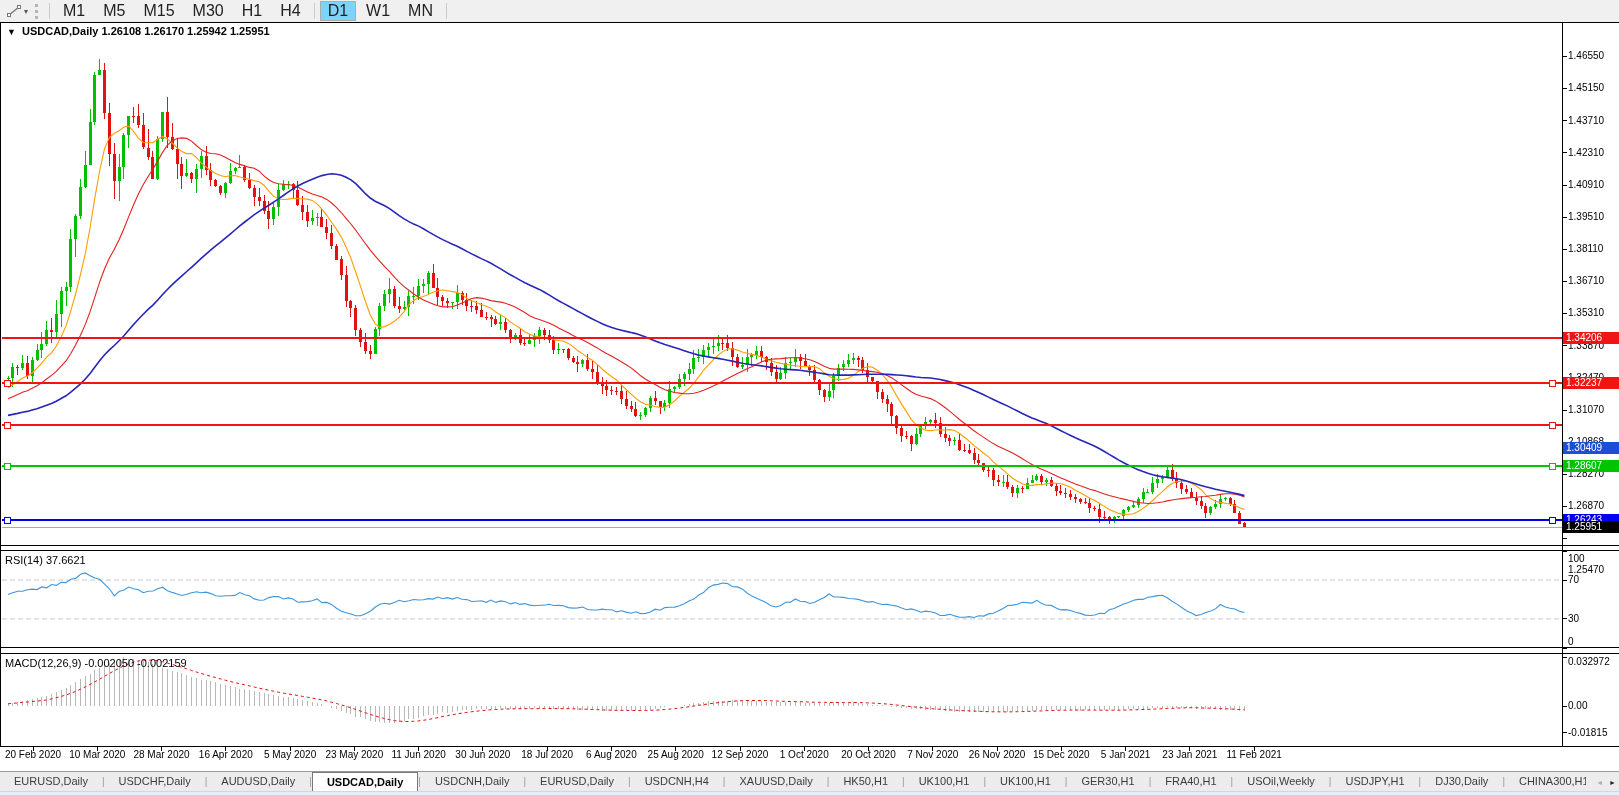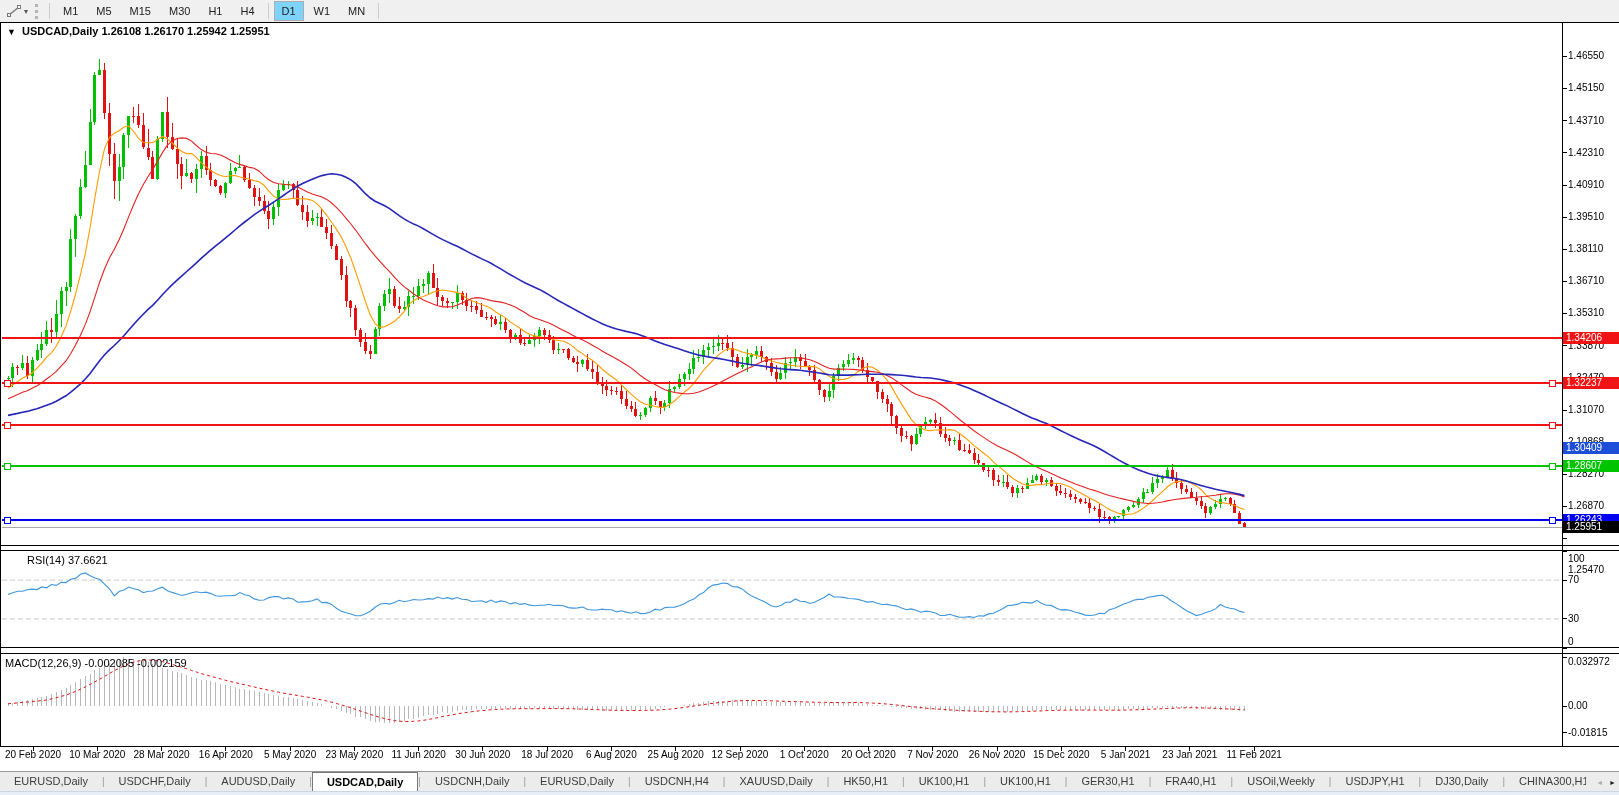--- a/index.html
+++ b/index.html
@@ -12,7 +12,7 @@
   .caret{font-size:8px;color:#555;margin:0 2px 0 0;}
   .grip{width:0;height:15px;border-left:3px dotted #b4b4b4;margin:0 7px 0 5px;}
   .tsep{width:1px;height:16px;background:#cccccc;margin:0 4px;}
-  .tfbtn{height:18px;line-height:18px;padding:0 7px;font-size:11px;color:#222;margin:0 1px;
+  .tfbtn{height:18px;line-height:18px;padding:0 7px;font-size:16px;color:#222;margin:0 1px;
          border:1px solid transparent;}
   .tfbtn.active{background:#7dd3fc;border:1px solid #adadad;}
   

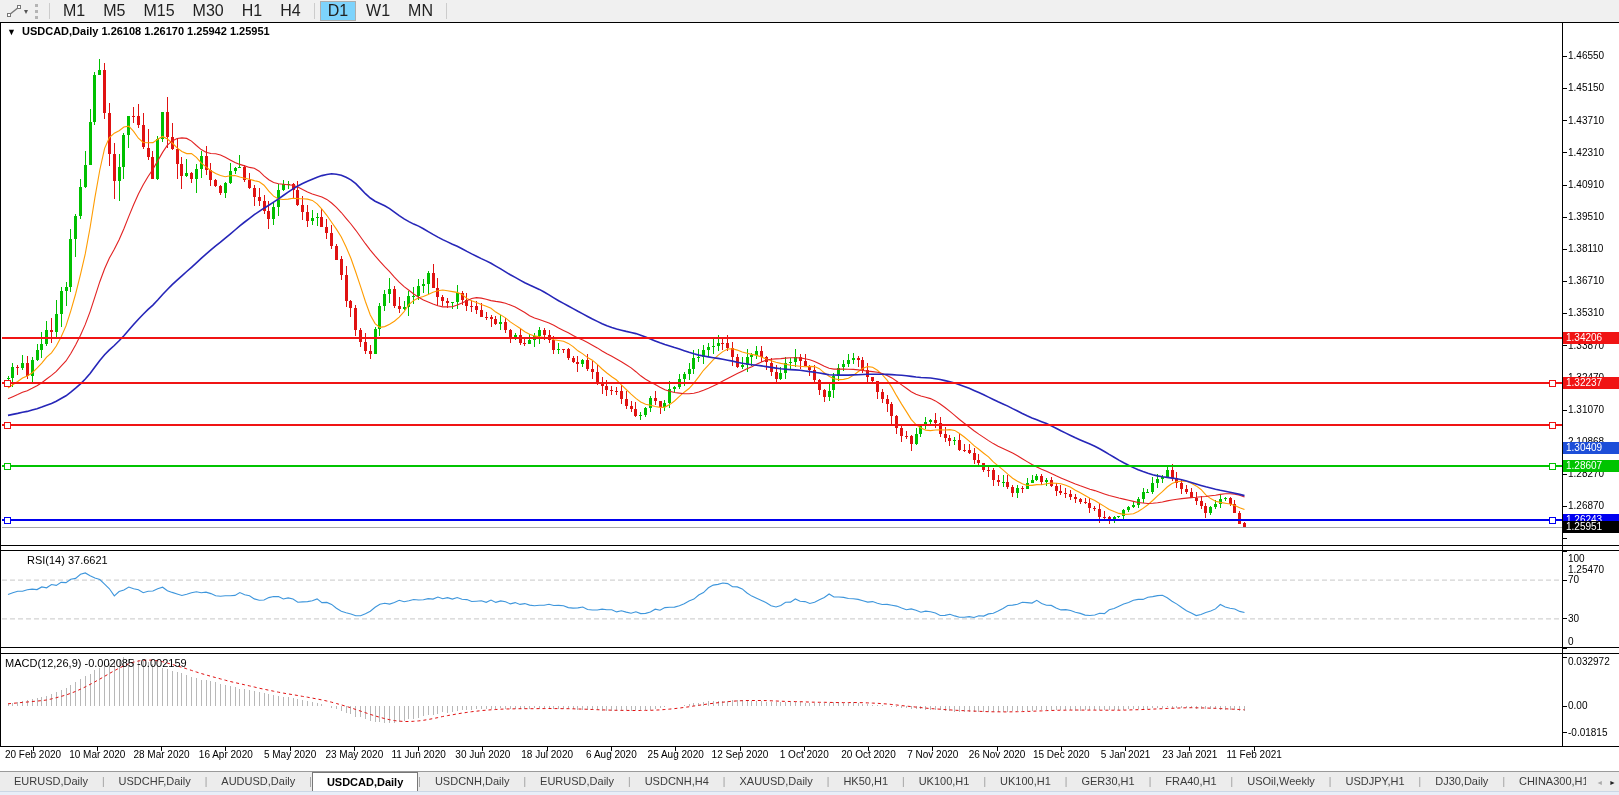--- a/index.html
+++ b/index.html
@@ -20,7 +20,7 @@
   .chart-title{position:absolute;top:25px;left:7px;font-size:11px;font-weight:bold;z-index:3;white-space:nowrap;}
   .chart-title .tri{font-size:9px;margin-right:3px;font-weight:normal;}
   .pane-label{position:absolute;left:5px;font-size:11px;z-index:3;white-space:nowrap;}
-  #rsi-label{top:554px;margin-left:22px;}
+  #rsi-label{top:554px;}
   #macd-label{top:657px;}
   #axis-col{position:absolute;top:0;left:0;width:1619px;height:795px;z-index:2;pointer-events:none;}
   .axis-tick{position:absolute;left:1568px;width:50px;font-size:10px;color:#000;}

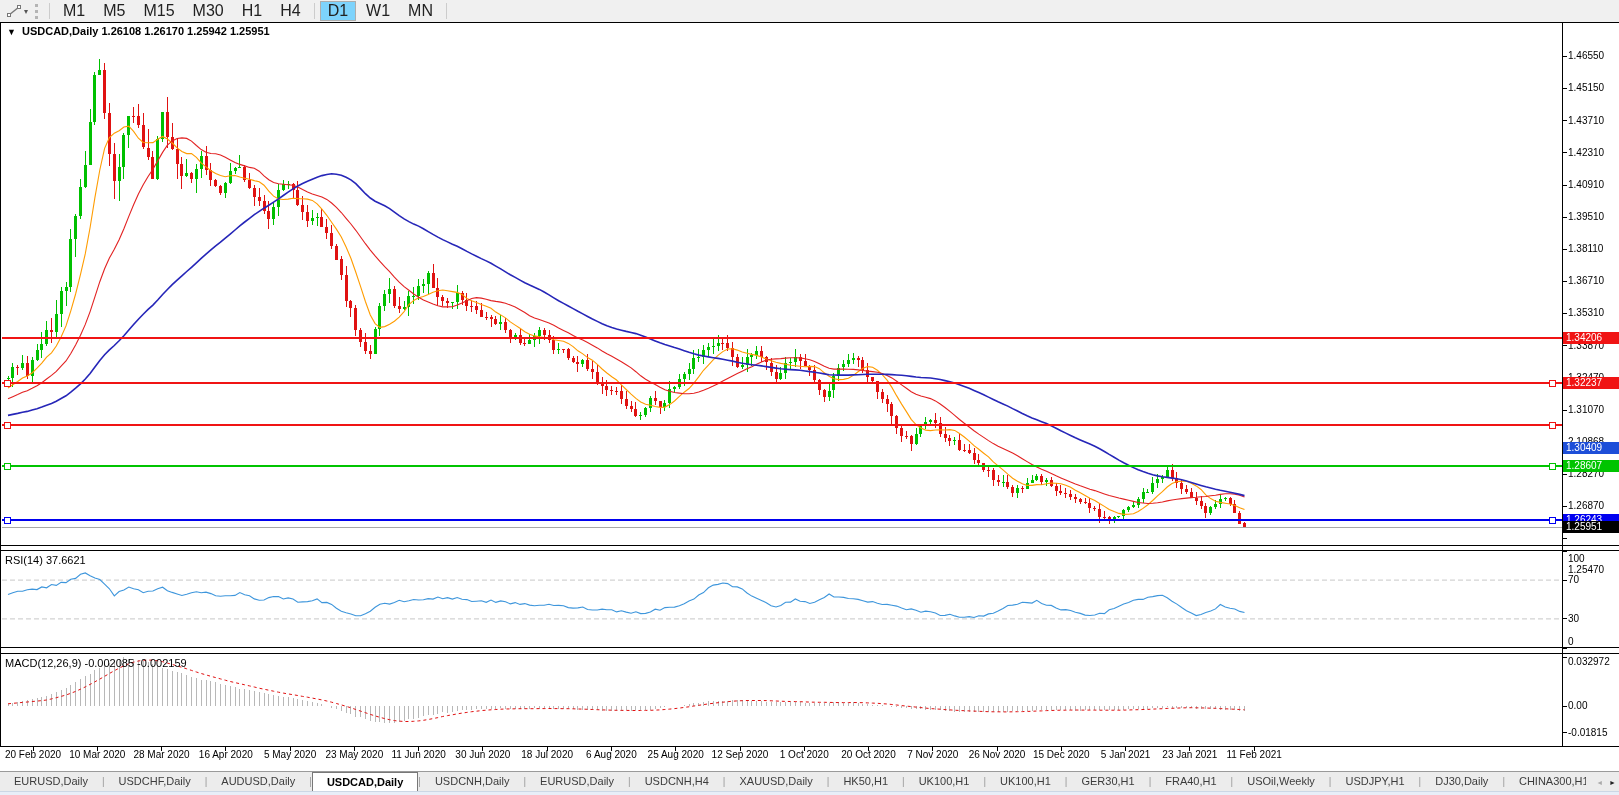--- a/index.html
+++ b/index.html
@@ -944,7 +944,7 @@
   </div>
 
   <div class="pane-label" id="rsi-label">RSI(14) 37.6621</div>
-  <div class="pane-label" id="macd-label">MACD(12,26,9) -0.002085 -0.002159</div>
+  <div class="pane-label" id="macd-label">MACD(12,26,9) -0.002050 -0.002159</div>
 
   <div id="axis-col">
       <div class="axis-tick" style="top: 50px;">1.46550</div>

